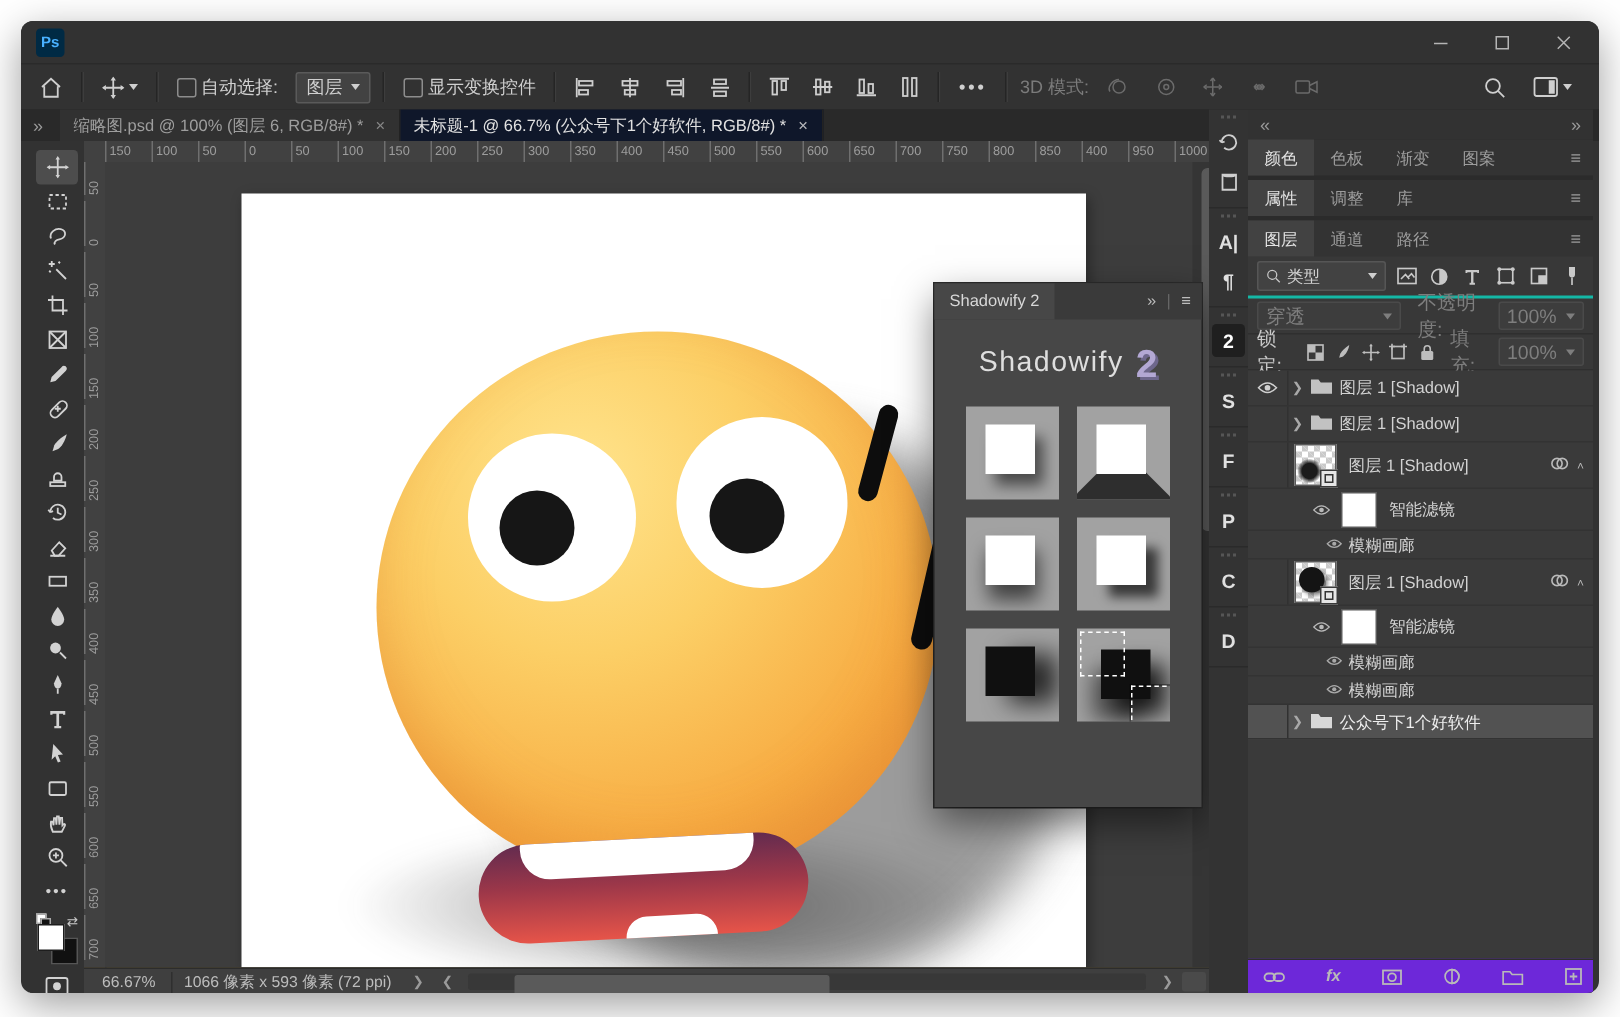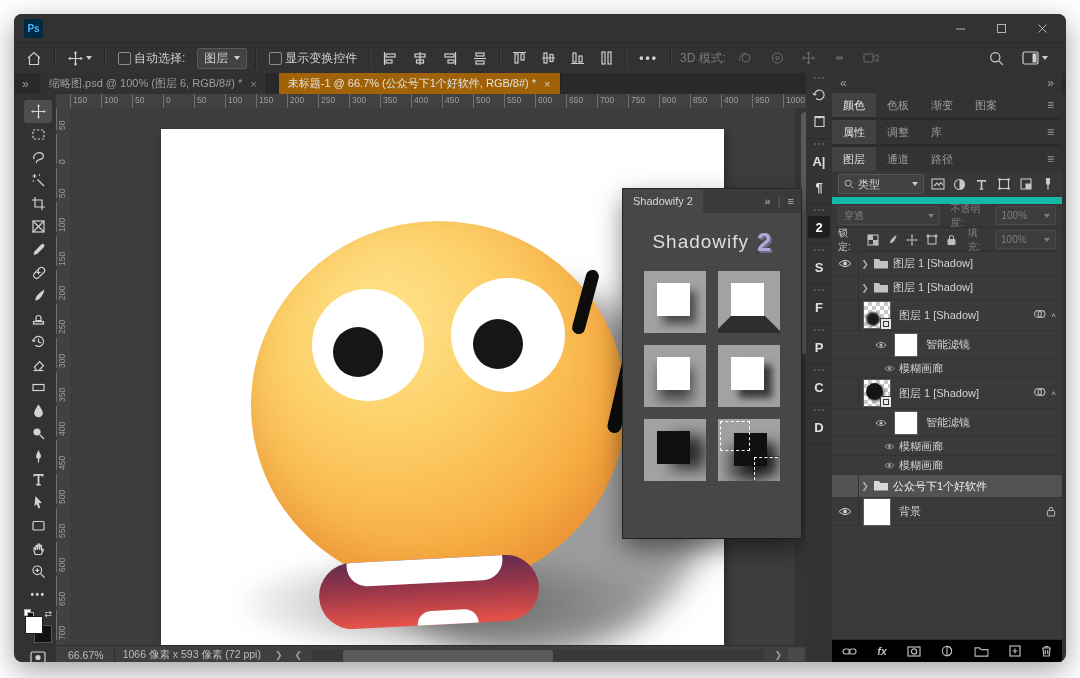--- a/index.html
+++ b/index.html
@@ -39,7 +39,7 @@
   .doc-tabs{position:absolute;left:26px;top:0;height:21px;display:flex;text-align:center;}
   .doc-tab{display:flex;align-items:center;gap:8px;padding:0 9px;font-size:11px;height:21px;
            background:#313131;color:#9e9e9e;border-right:1px solid #222;white-space:nowrap;}
-  .doc-tab.active{background:#a16207;color:#e2e2e2;margin-left:12px;}
+  .doc-tab.active{background:#0f172a;color:#e2e2e2;}
   .tab-close{color:inherit;opacity:.8;font-size:11px;}
 
   

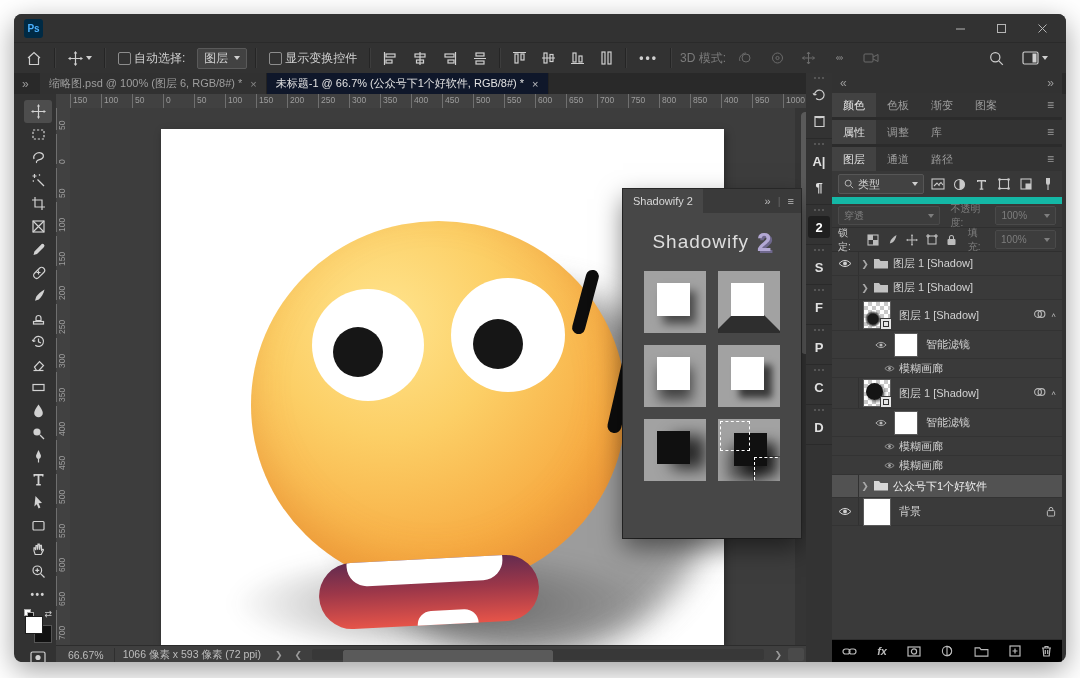--- a/index.html
+++ b/index.html
@@ -137,7 +137,7 @@
   .pmenu{margin-left:auto;padding-right:8px;color:#9c9c9c;font-size:12px;}
 
   .layers-panel{flex:1;display:flex;flex-direction:column;background:#383838;min-height:0;}
-  .lp-filter{display:flex;align-items:center;gap:5px;height:26px;padding:0 6px;border-bottom:7px solid #14b8a6;}
+  .lp-filter{display:flex;align-items:center;gap:5px;height:26px;padding:0 6px;border-bottom:2px solid #14b8a6;}
   .lp-search{display:flex;align-items:center;gap:4px;background:#424242;border:1px solid #565656;
              border-radius:2px;height:18px;padding:0 5px;font-size:11px;width:74px;}
   .fico{width:17px;height:16px;display:flex;align-items:center;justify-content:center;border-radius:2px;}

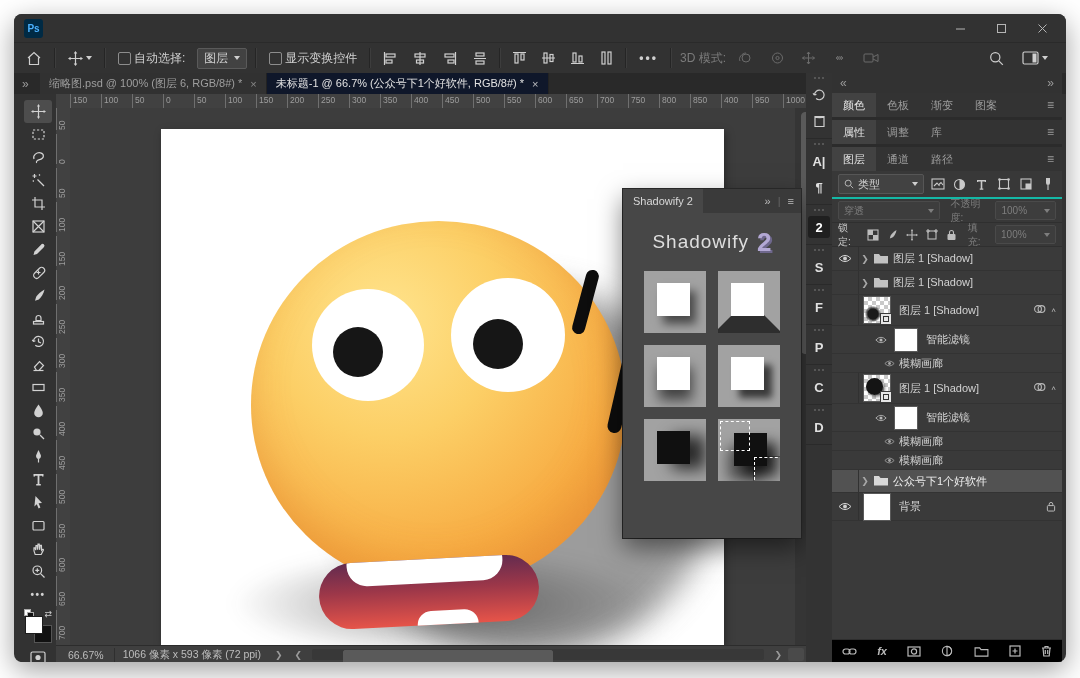--- a/index.html
+++ b/index.html
@@ -143,7 +143,7 @@
   .fico{width:17px;height:16px;display:flex;align-items:center;justify-content:center;border-radius:2px;}
   .fico svg *{stroke:#c9c9c9;fill:none;stroke-width:1.1;}
   .fico svg .f{fill:#c9c9c9;stroke:none;}
-  .lp-row2,.lp-row3{display:flex;align-items:center;gap:5px;height:23px;padding:0 6px;font-size:10px;
+  .lp-row2,.lp-row3{display:flex;align-items:center;gap:5px;height:23px;padding:0 6px;font-size:13px;
                     border-bottom:1px solid #2f2f2f;color:#7e7e7e;}
   .gbox{display:flex;align-items:center;justify-content:space-between;background:#3d3d3d;
         border:1px solid #4a4a4a;border-radius:2px;height:17px;padding:0 5px;color:#7e7e7e;}

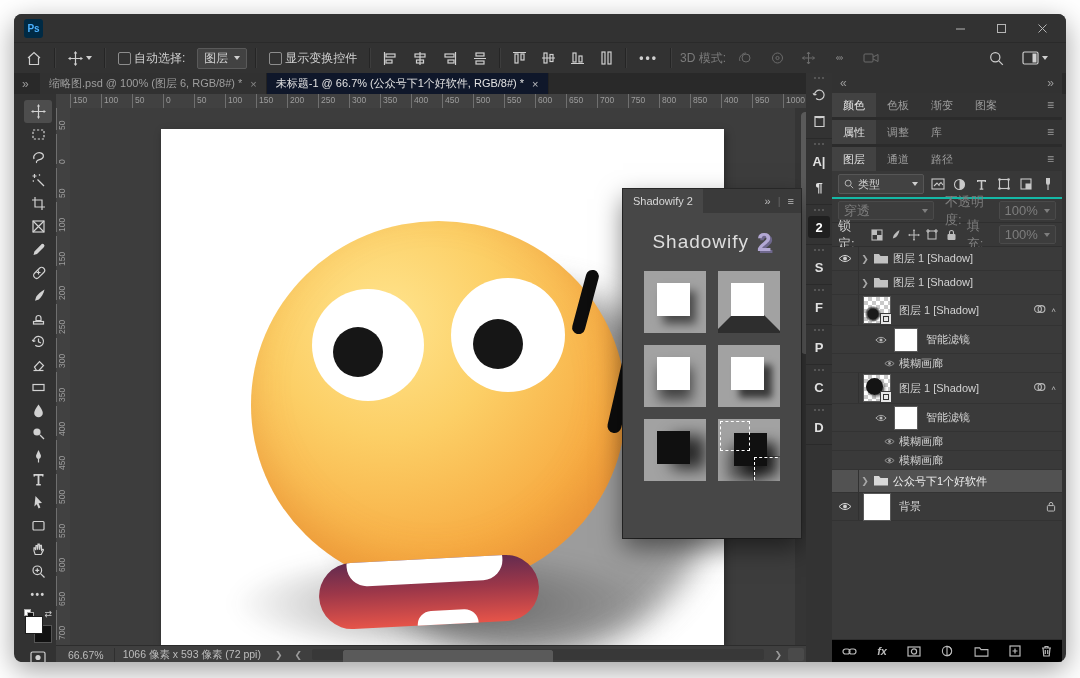--- a/index.html
+++ b/index.html
@@ -941,22 +941,6 @@
           <span class="lname" style="color:#efefef">公众号下1个好软件</span>
         </div>
 
-        <div class="lrow" style="height:27px">
-          <span class="eyecell">
-                <svg width="14" height="9" viewBox="0 0 14 9">
-                  <path d="M1 4.5 Q7 -1.8 13 4.5 Q7 10.8 1 4.5 Z" fill="none" stroke="#cfcfcf"></path>
-                  <circle cx="7" cy="4.5" r="1.9" fill="#cfcfcf"></circle>
-                </svg>
-              </span>
-          <span class="thumb" style="background:#fff"></span>
-          <span class="lname">背景</span>
-          <span class="rowicons lockico">
-                <svg width="10" height="11" viewBox="0 0 11 12">
-                  <rect x="1.5" y="5" width="8" height="6" rx="1"></rect>
-                  <path d="M3.5 5 V3.5 a2 2 0 0 1 4 0 V5"></path>
-                </svg>
-              </span>
-        </div>
 
       </div>
 

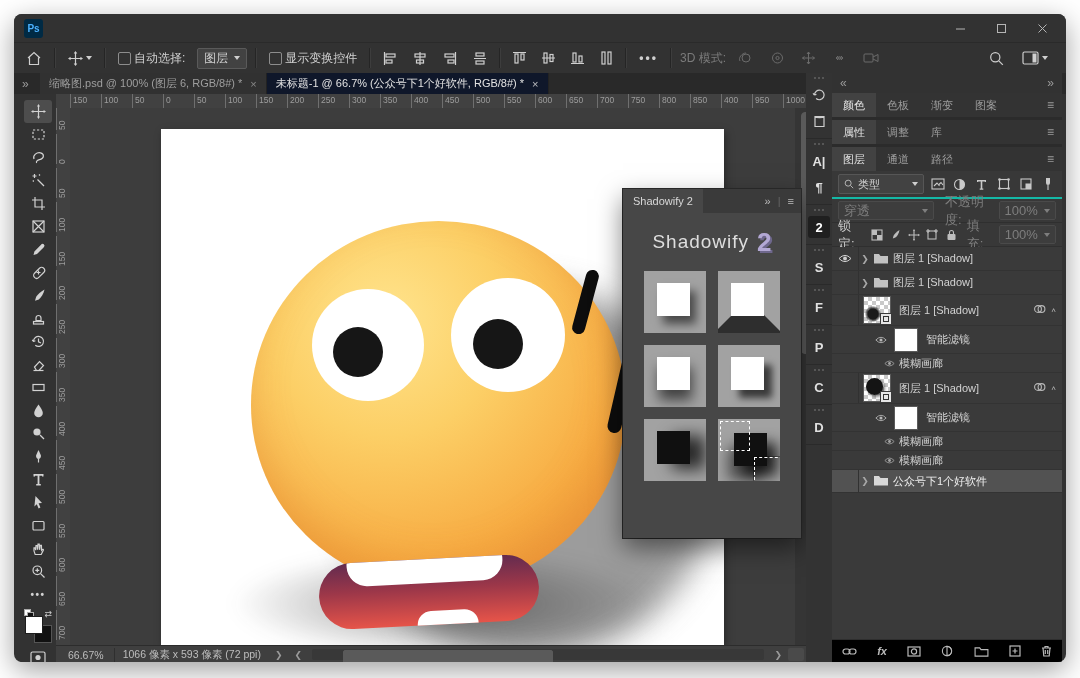--- a/index.html
+++ b/index.html
@@ -175,8 +175,8 @@
   .folder{flex:0 0 auto;margin-left:2px;}
   .lockico svg *,.rowicons svg *{stroke:#b9b9b9;fill:none;stroke-width:1.1;}
 
-  .lp-bottom{height:22px;border-top:1px solid #2e2e2e;display:flex;align-items:center;justify-content:space-between;
-             gap:1px;padding:0 10px;background:#000000;}
+  .lp-bottom{height:22px;border-top:1px solid #2e2e2e;display:flex;align-items:center;justify-content:flex-start;
+             gap:27px;padding:0 10px;background:#6d28d9;}
   .lp-bottom .bico{display:flex;align-items:center;justify-content:center;color:#b9b9b9;font-size:11px;}
   .lp-bottom svg *{stroke:#b9b9b9;fill:none;stroke-width:1.2;}
 

